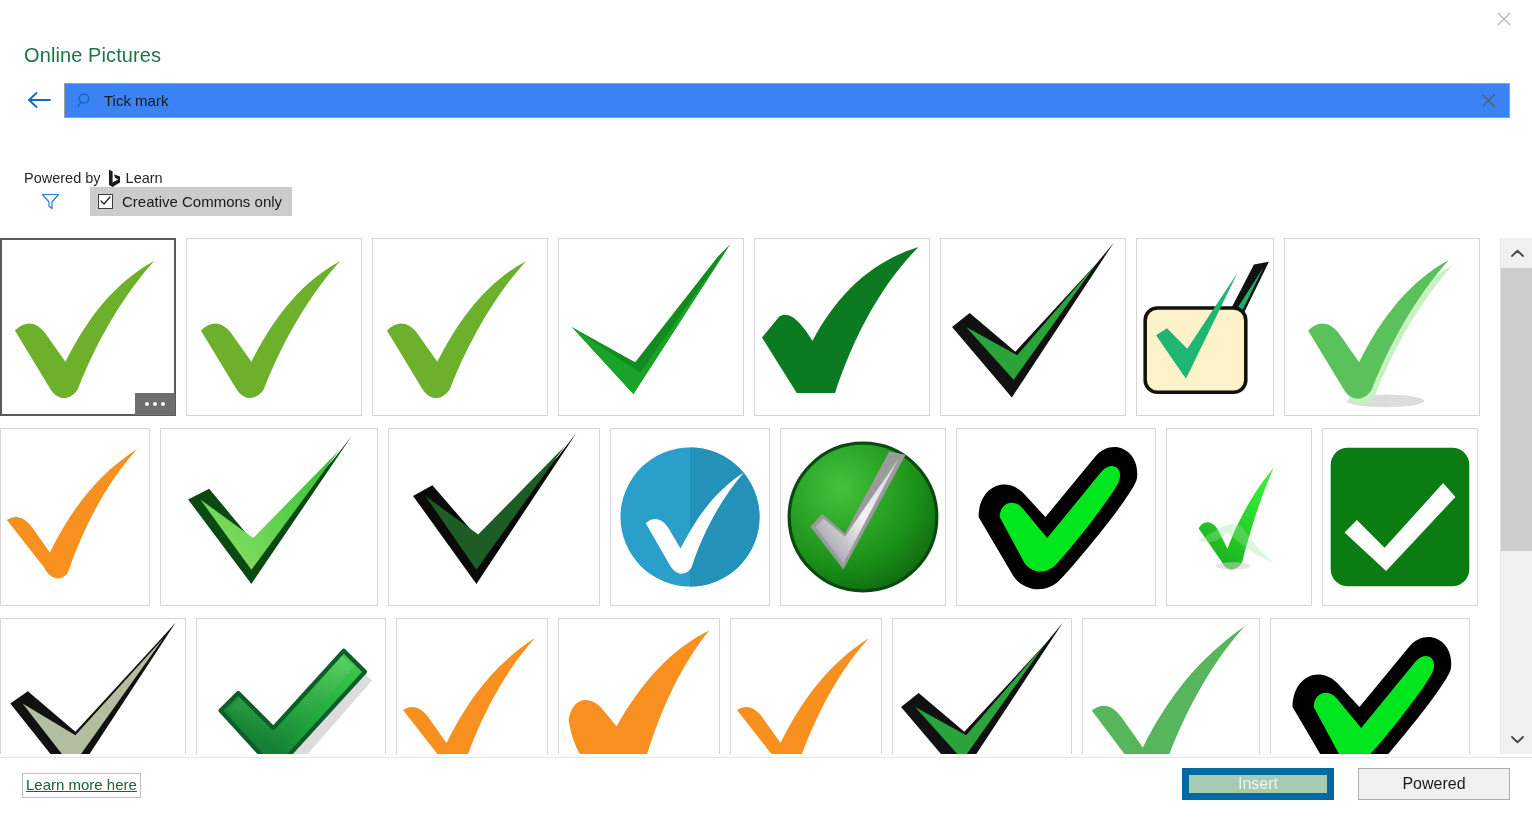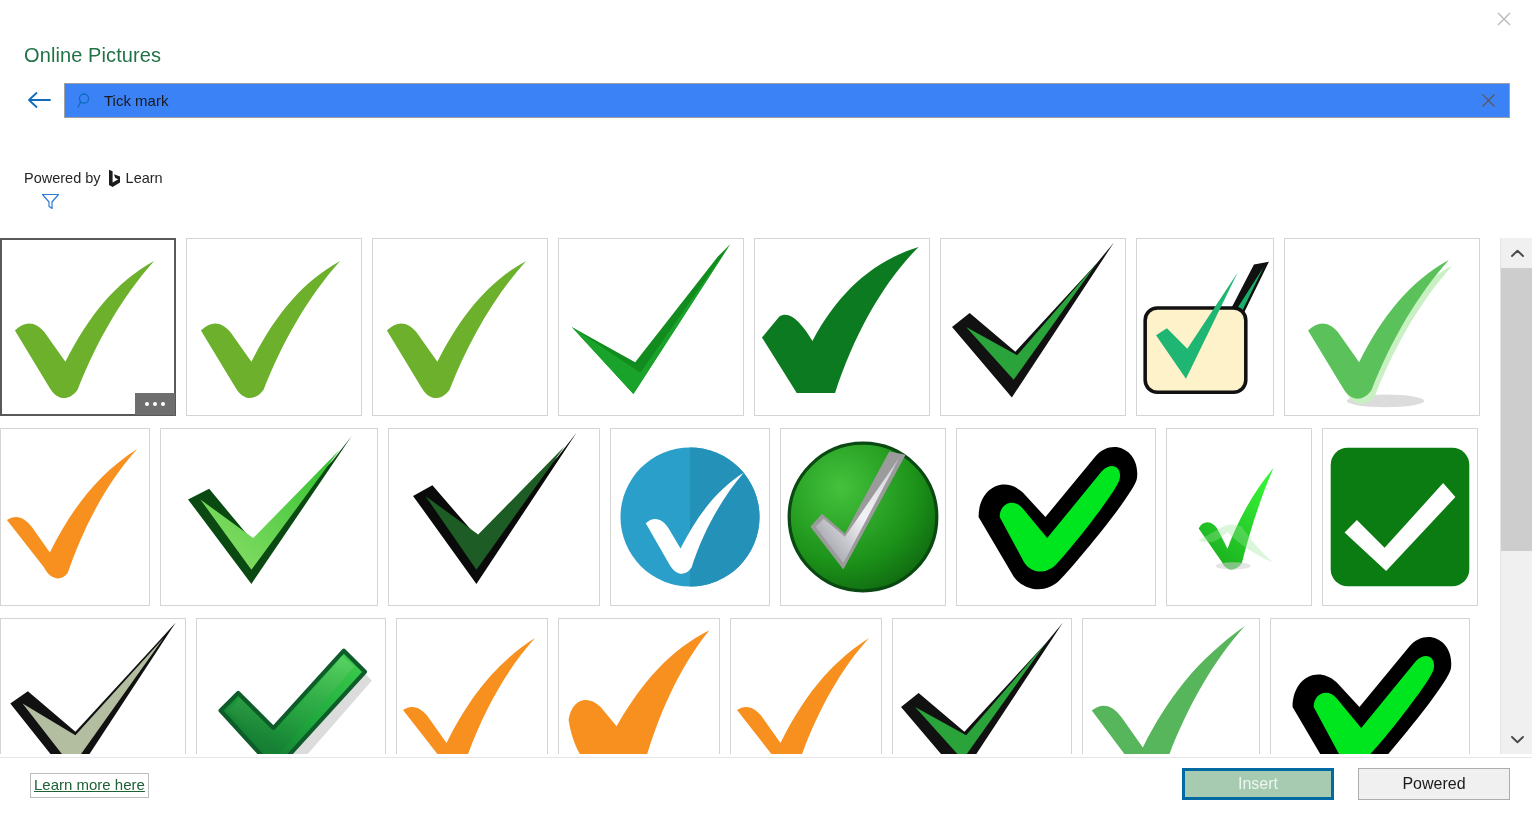--- a/index.html
+++ b/index.html
@@ -307,6 +307,14 @@
       <svg width="19" height="19" viewBox="0 0 19 19">
         <path d="M1.5 2.5 L17.5 2.5 L11 10 L11 16.5 L8 14.2 L8 10 Z" stroke="#2b7cd3" stroke-width="1.2" fill="none" stroke-linejoin="round"></path>
       </svg>
+    </div>
+    <div class="cc-chip">
+      <span class="cc-box">
+        <svg width="11" height="10" viewBox="0 0 11 10">
+          <path d="M1 5 L4 8 L10 1" stroke="#1a1a1a" stroke-width="1.2" fill="none" stroke-linecap="round" stroke-linejoin="round"></path>
+        </svg>
+      </span>
+      <span class="cc-label">Creative Commons only</span>
     </div>
   </div>
 

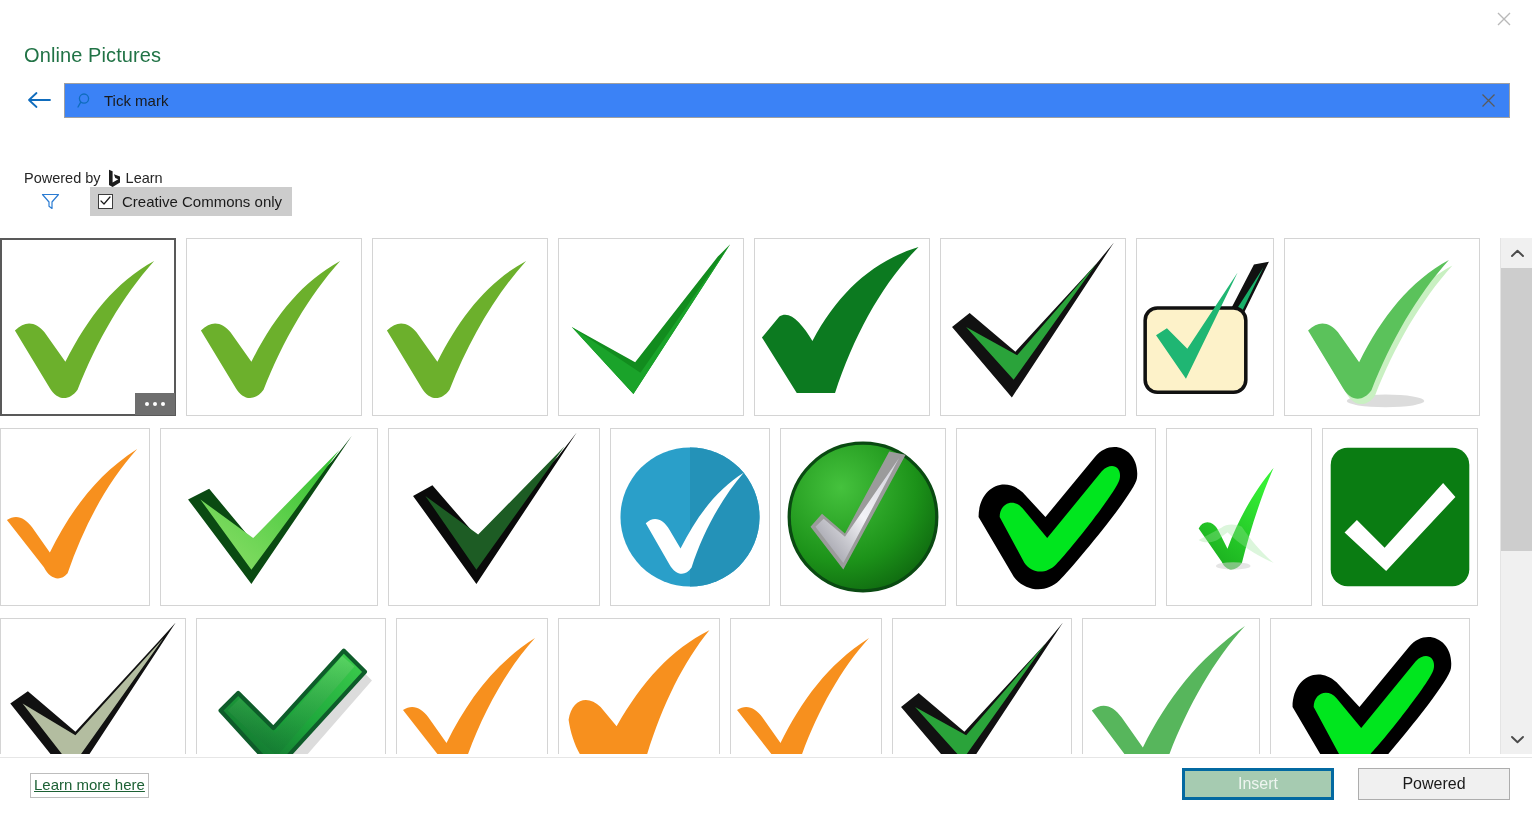--- a/index.html
+++ b/index.html
@@ -225,7 +225,7 @@
     white-space: nowrap;
   }
   .footer-link {
-    margin-left: 8px;
+    margin-left: 0;
     color: #1d6135;
     text-decoration: underline;
     border: 1px solid #bdbdbd;

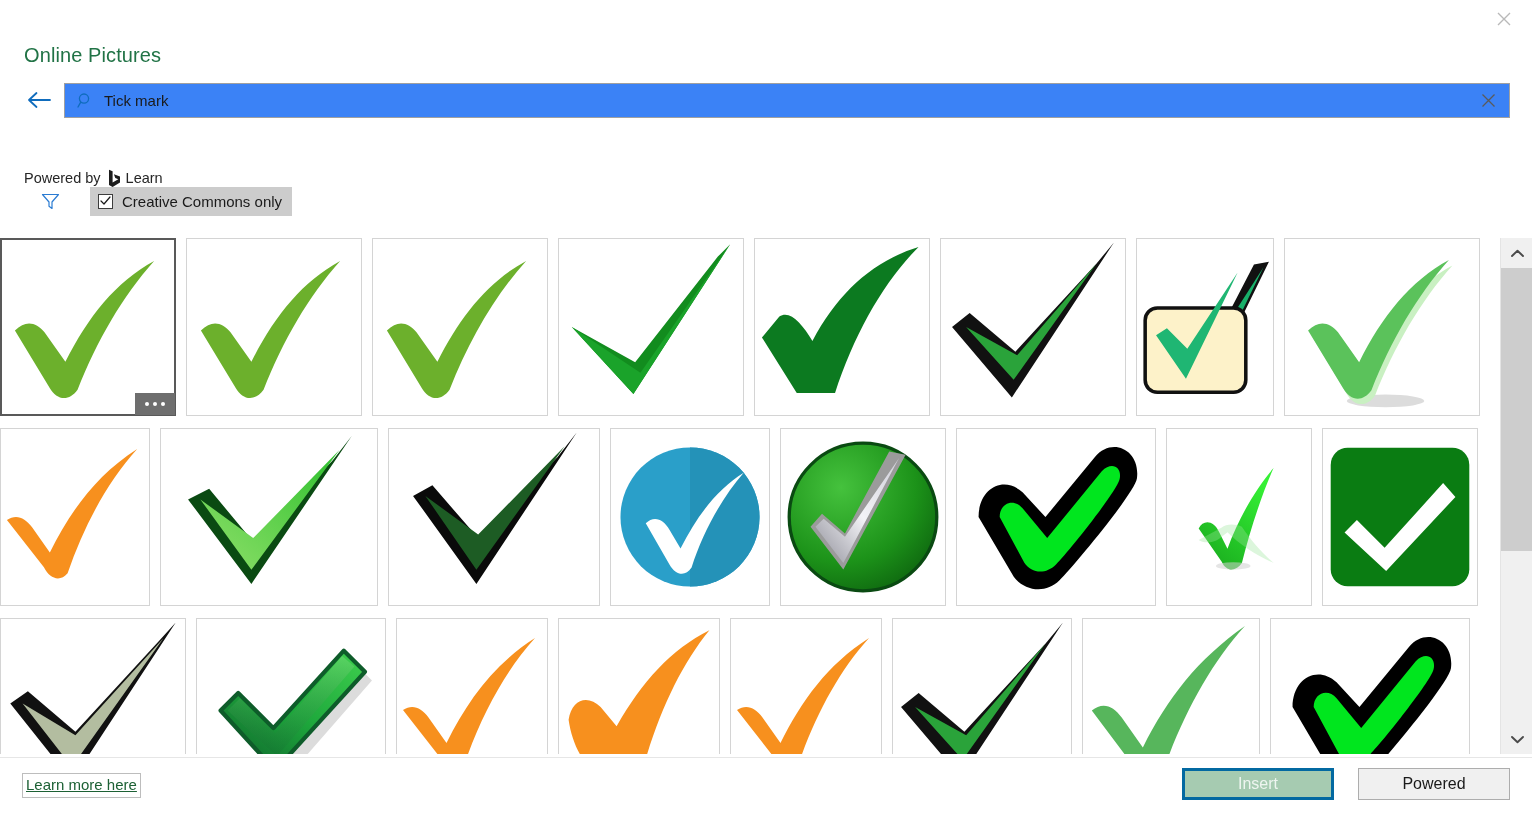--- a/index.html
+++ b/index.html
@@ -245,7 +245,7 @@
     left: 1182px; top: 768px; width: 152px;
     background: #a6cbb1;
     color: #eef5f0;
-    border: 3px solid #0369a1;
+    border: 7px solid #0369a1;
     cursor: default;
   }
   .btn-cancel {

